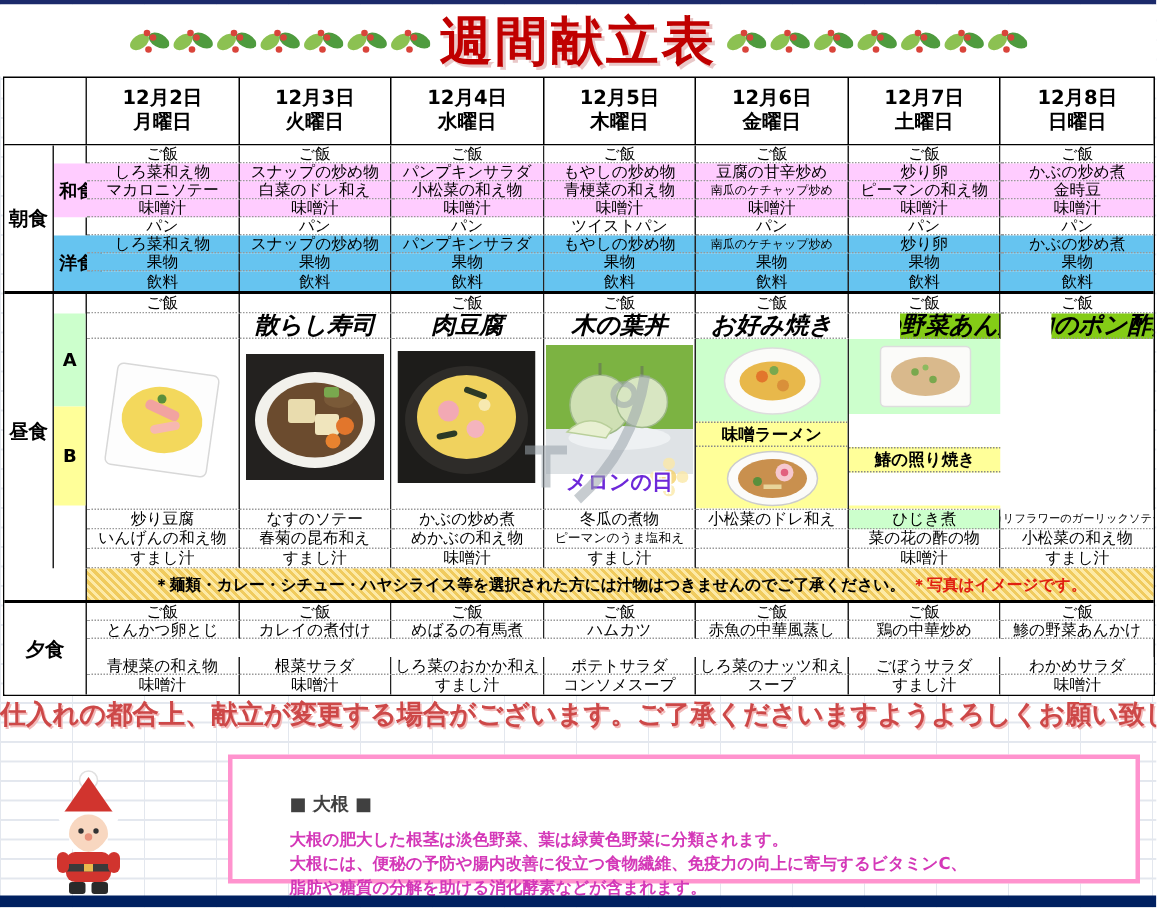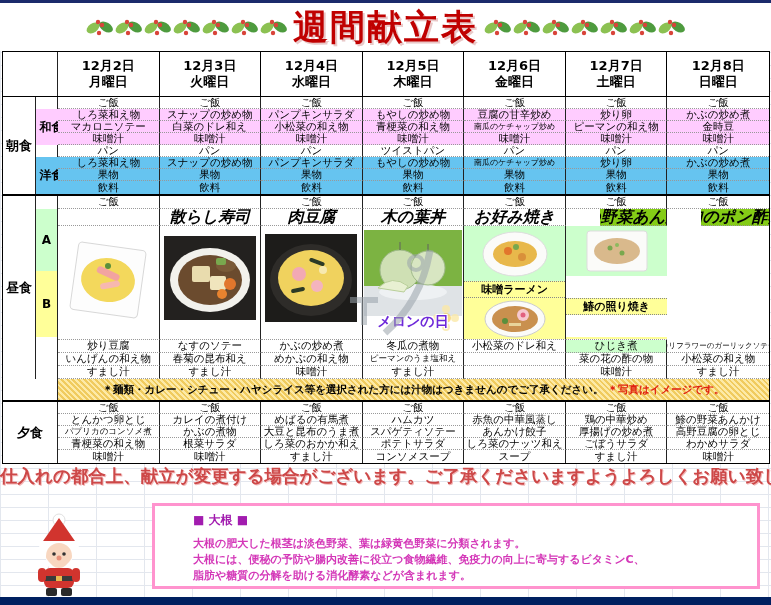--- a/index.html
+++ b/index.html
@@ -469,15 +469,6 @@
           <div class="cell">鶏の中華炒め</div>
           <div class="cell">鯵の野菜あんかけ</div>
         </div>
-      <div class="drow r-d-second">
-          <div class="cell">パプリカのコンソメ煮</div>
-          <div class="cell">かぶの煮物</div>
-          <div class="cell">大豆と昆布のうま煮</div>
-          <div class="cell">スパゲティソテー</div>
-          <div class="cell">あんかけ餃子</div>
-          <div class="cell">厚揚げの炒め煮</div>
-          <div class="cell">高野豆腐の卵とじ</div>
-        </div>
       <div class="drow r-d-third">
           <div class="cell">青梗菜の和え物</div>
           <div class="cell">根菜サラダ</div>

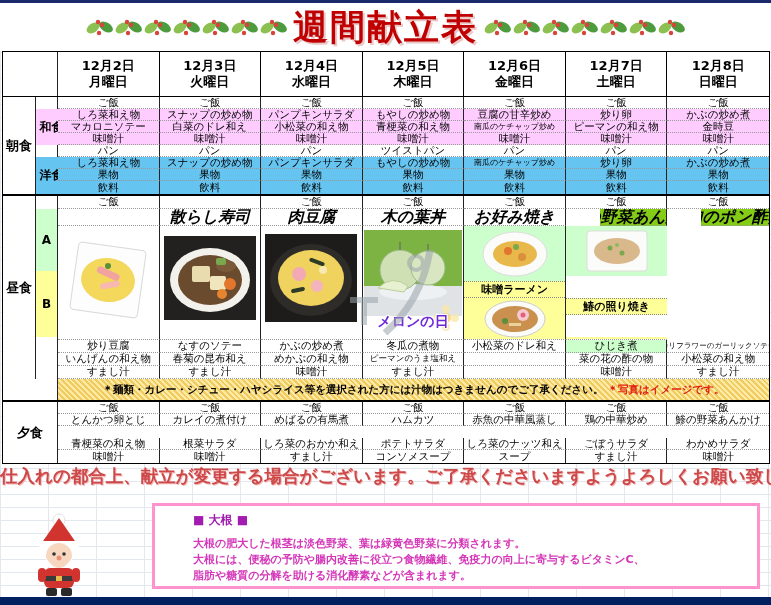--- a/index.html
+++ b/index.html
@@ -99,7 +99,7 @@
     color:#cd4848;text-shadow:1px 1px 0 #f2b9b9;white-space:nowrap;}
   .infobox{position:absolute;left:152px;top:503px;width:608px;height:86px;border:3px solid #ff93ce;background:#fff;
     box-sizing:border-box;padding:4px 10px 4px 38px;}
-  .infobox-title{color:#a21caf;font-weight:bold;font-size:12px;margin:2px 0 8px 0;}
+  .infobox-title{color:#404040;font-weight:bold;font-size:12px;margin:18px 0 8px 0;}
   .infobox p{margin:1px 0;color:#d438b8;font-weight:bold;font-size:11px;line-height:1.35;white-space:nowrap;}
   .santa{position:absolute;left:26px;top:510px;}
   .watermark{position:absolute;left:330px;top:245px;z-index:4;pointer-events:none;opacity:.55;}

